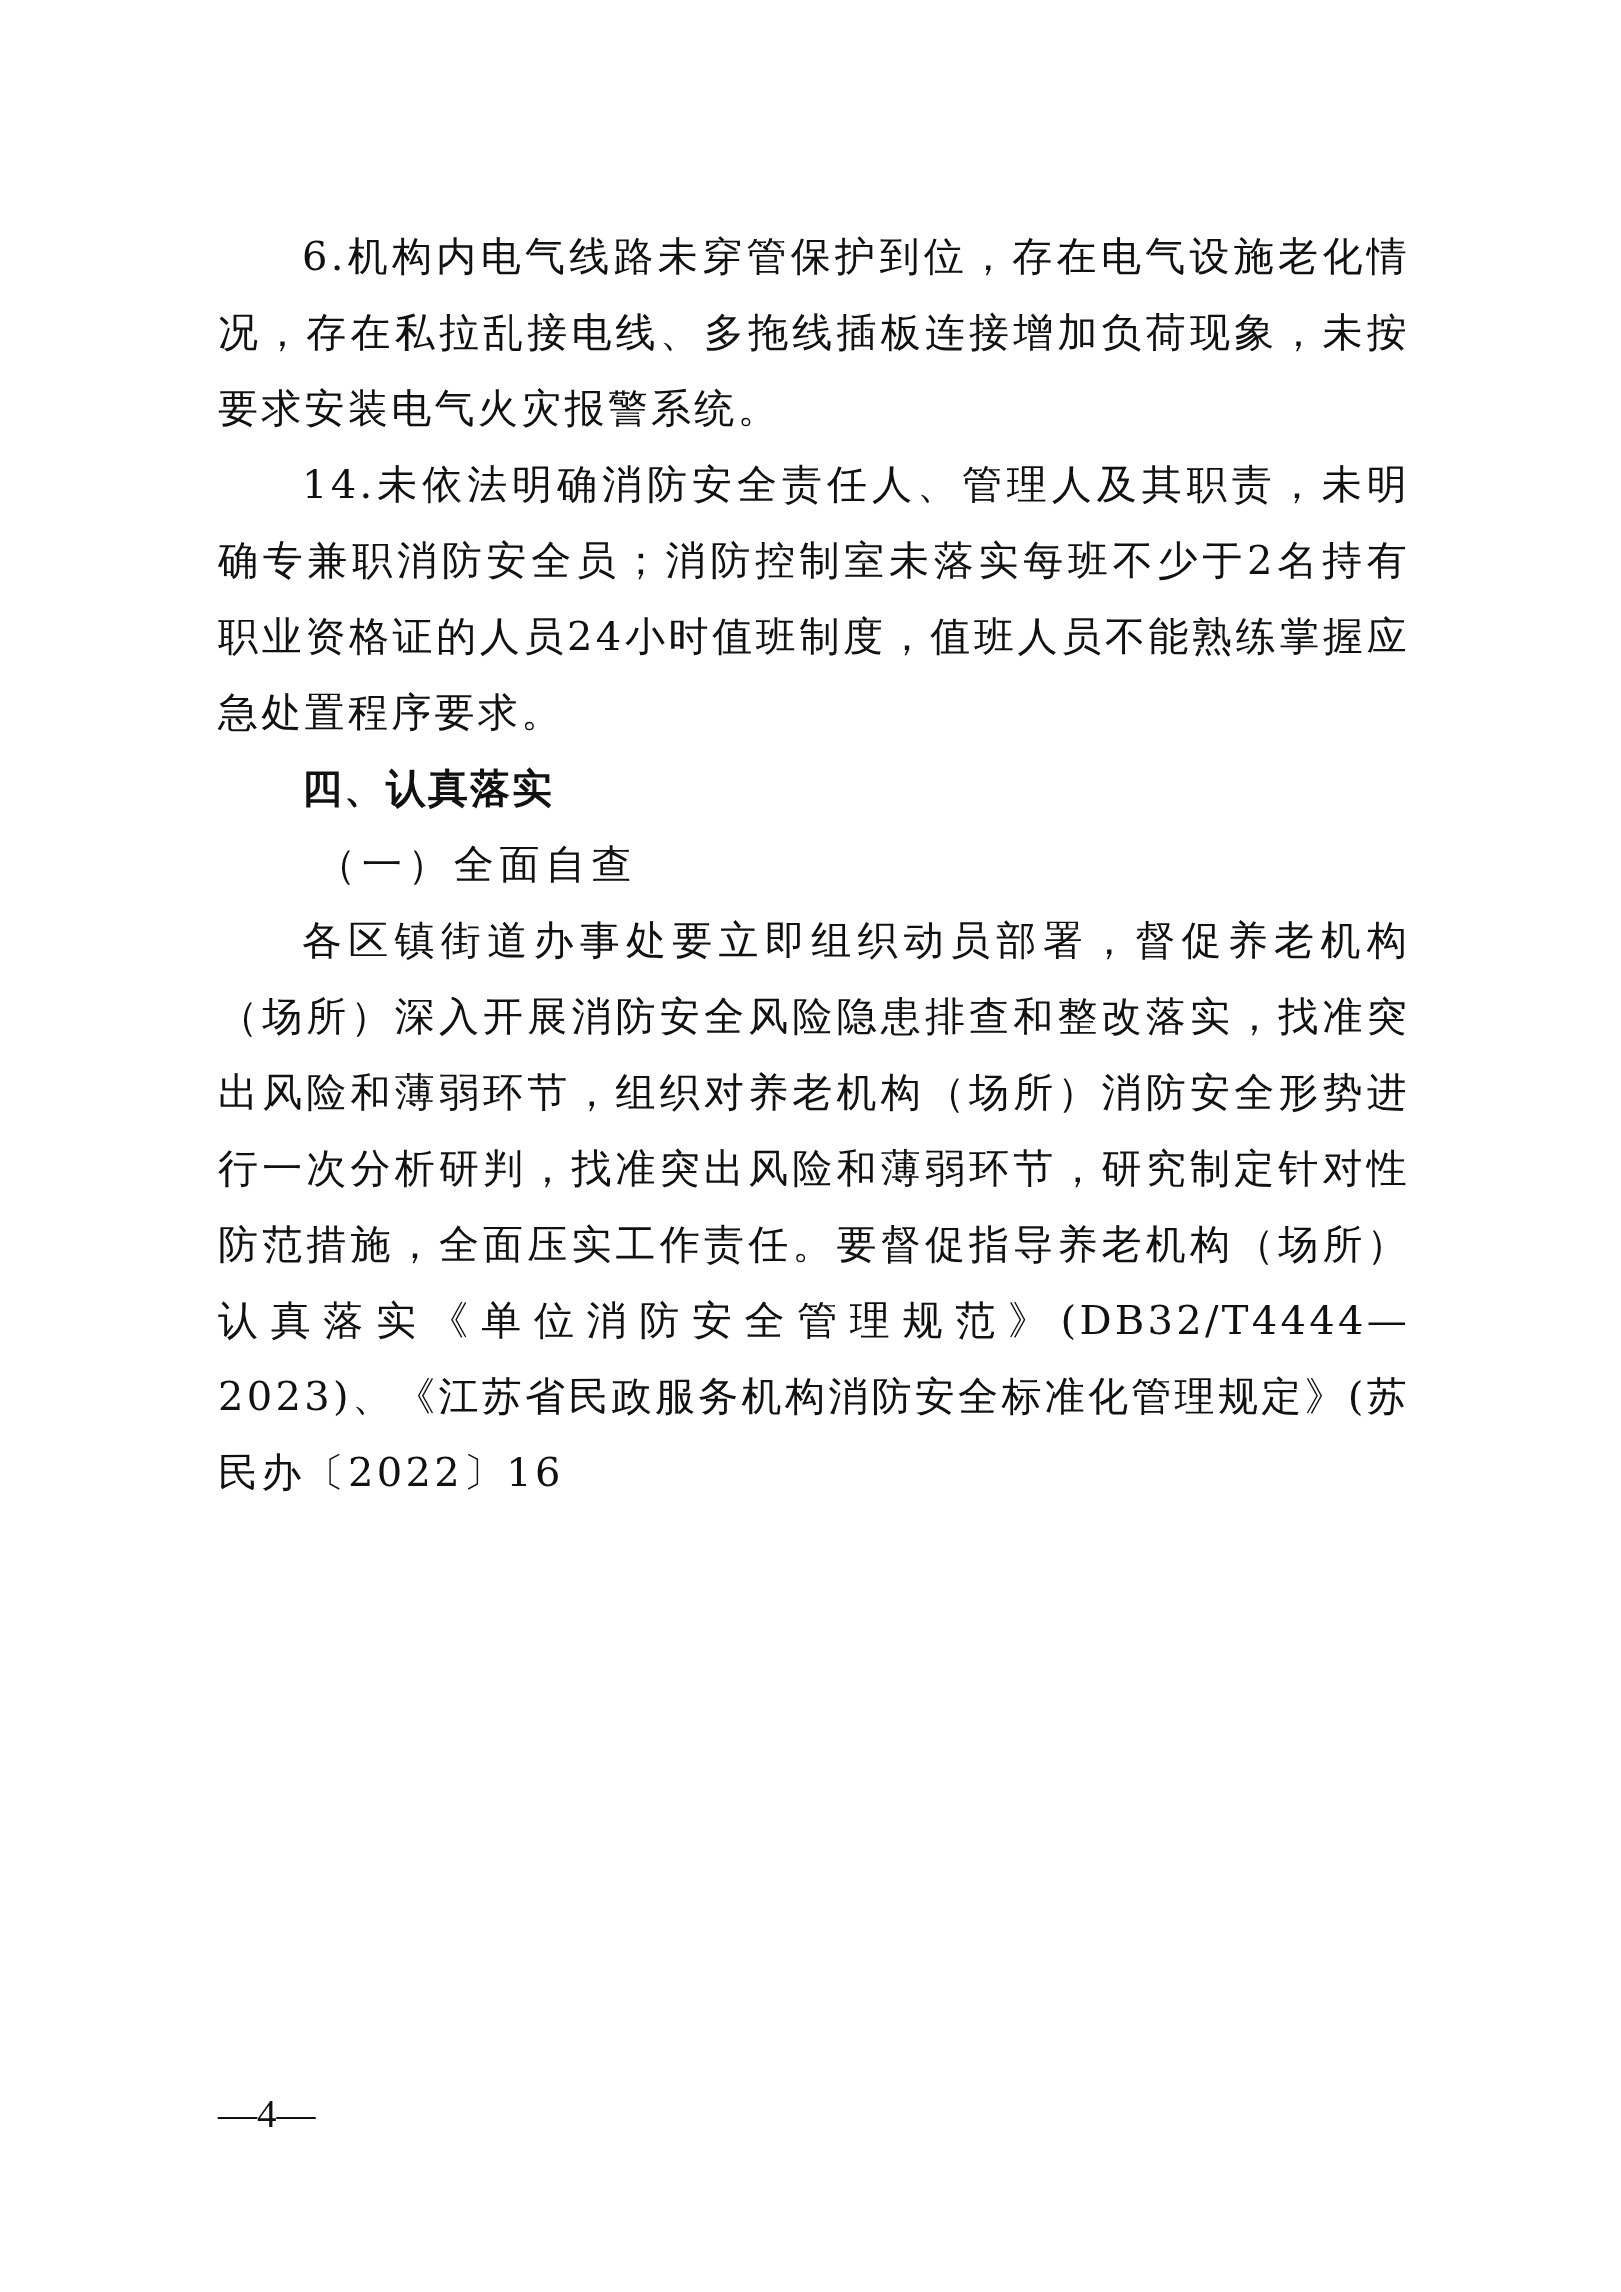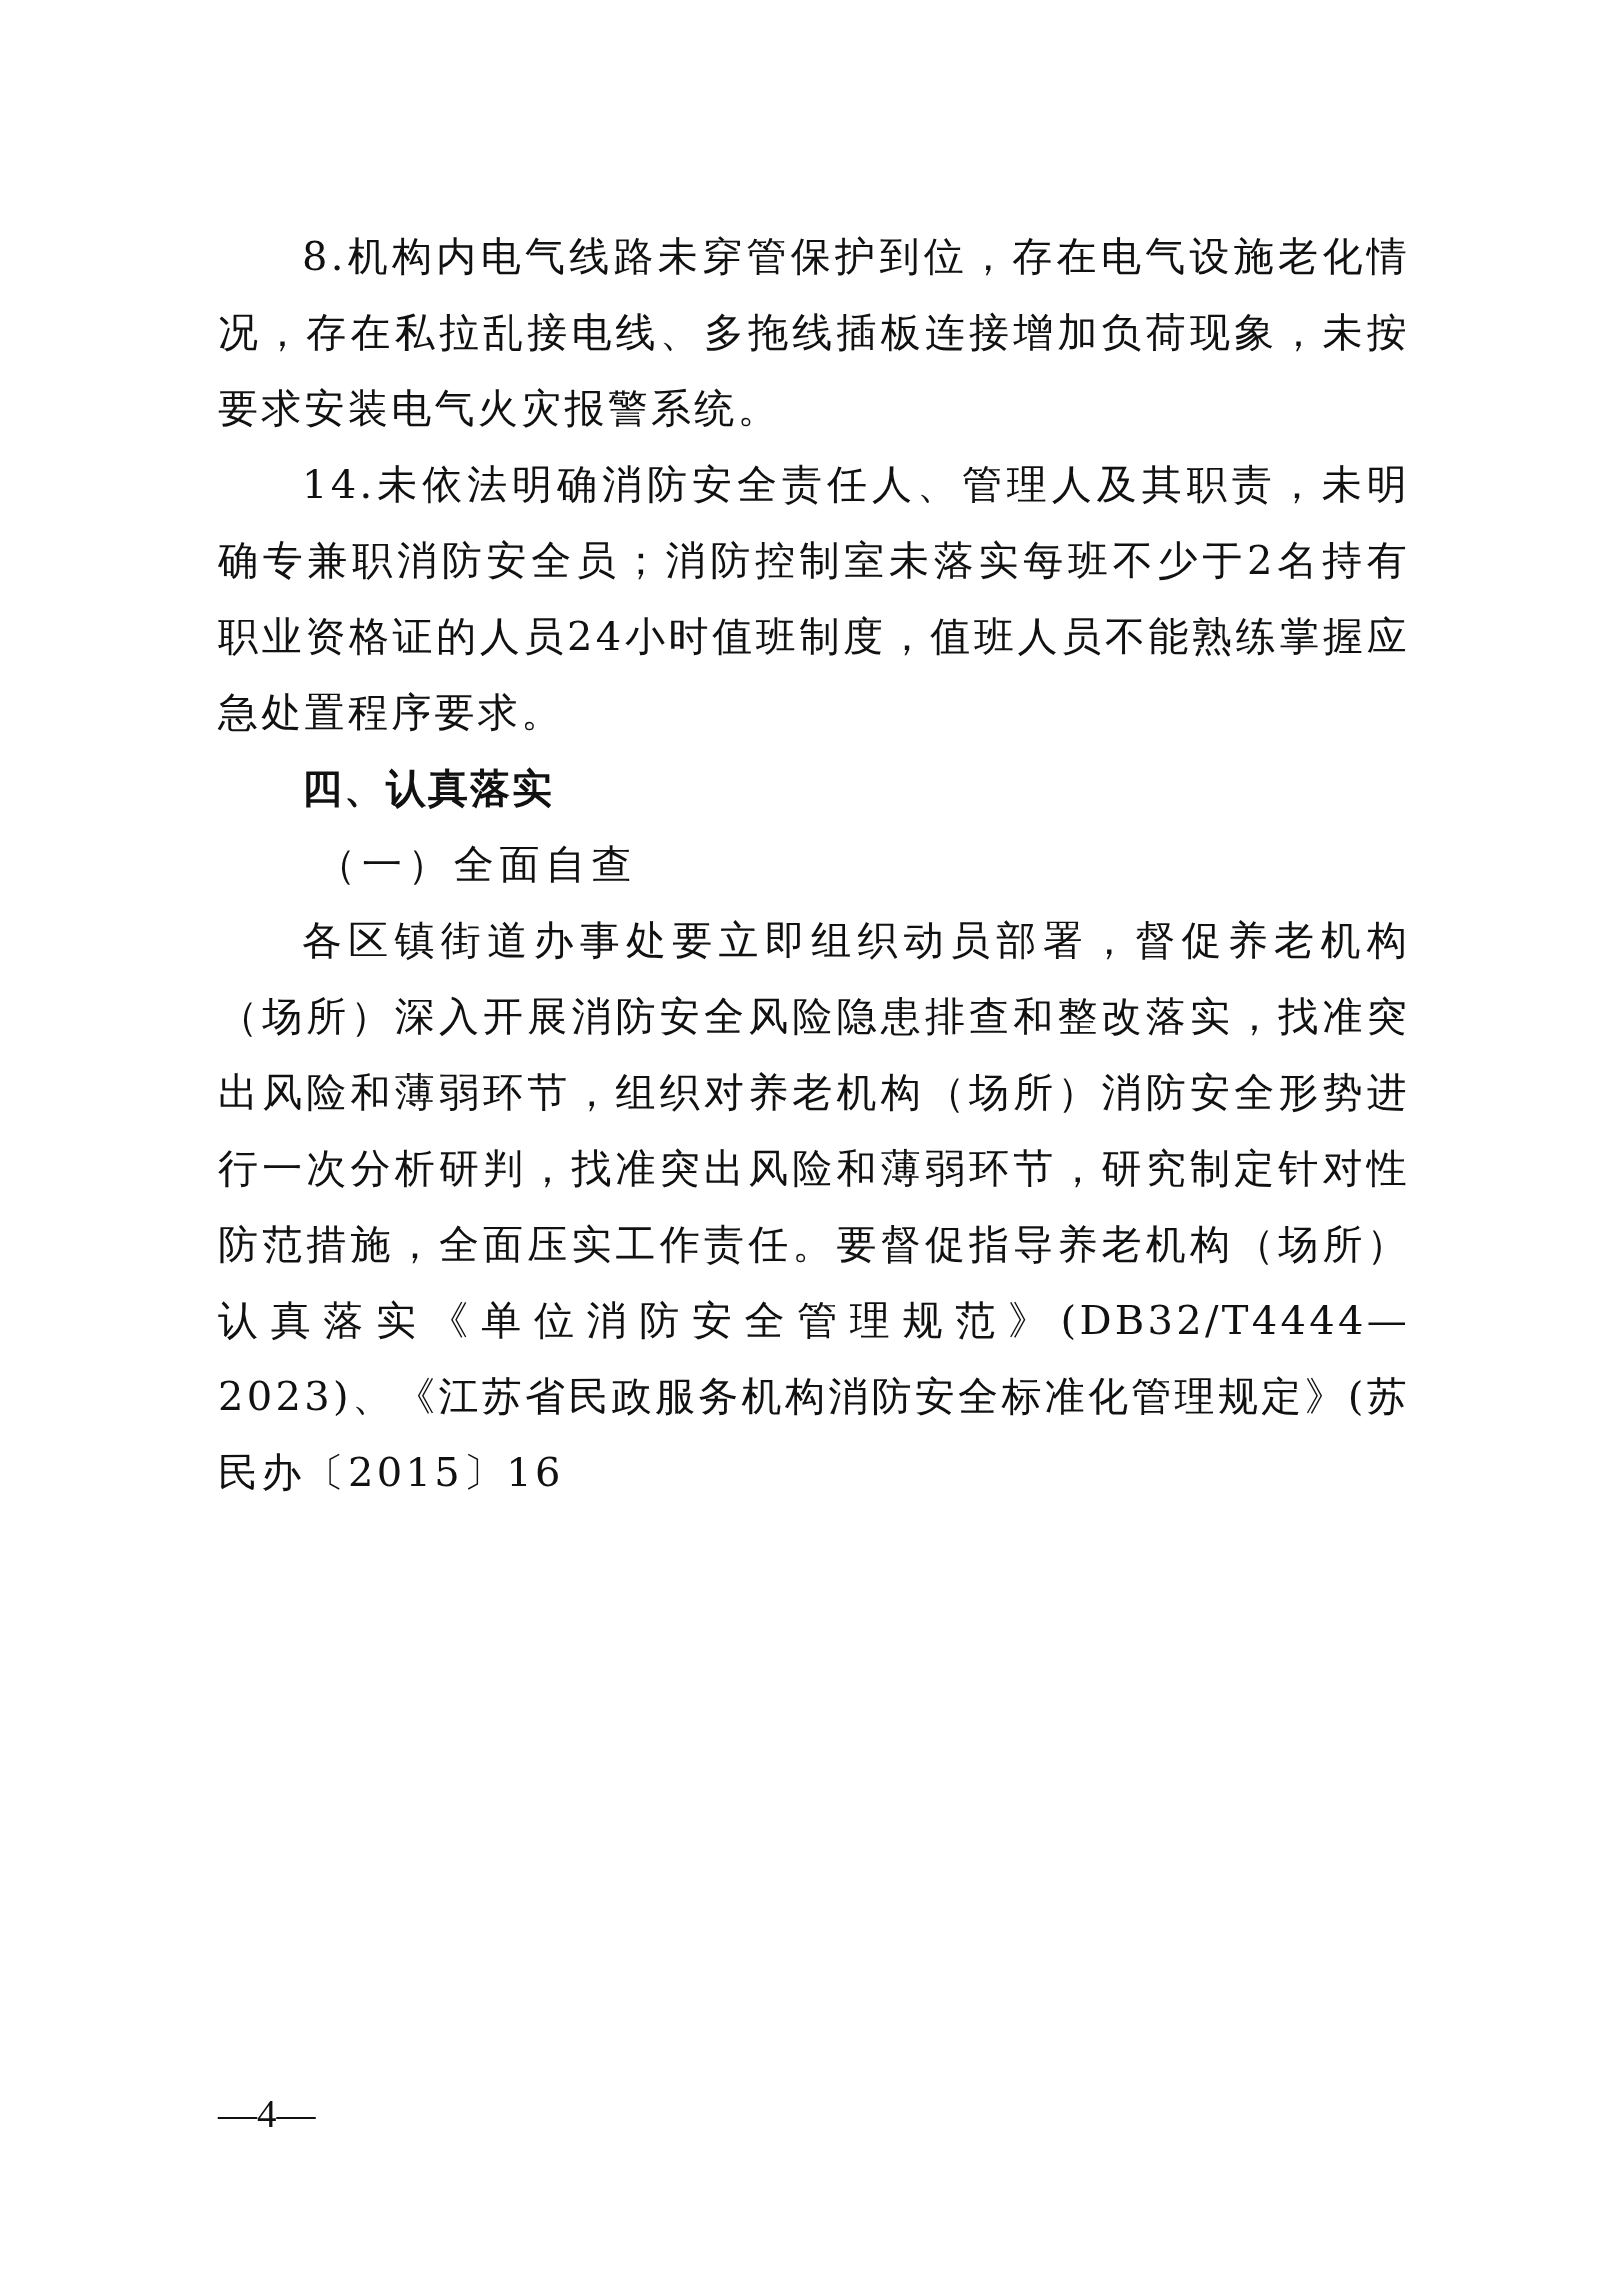--- a/index.html
+++ b/index.html
@@ -21,7 +21,7 @@
 <body>
 
 <div class="page">
-  <p class="para">8.机构内电气线路未穿管保护到位，存在电气设施老化情况，存在私拉乱接电线、多拖线插板连接增加负荷现象，未按要求安装电气火灾报警系统。</p>
+  <p class="para">6.机构内电气线路未穿管保护到位，存在电气设施老化情况，存在私拉乱接电线、多拖线插板连接增加负荷现象，未按要求安装电气火灾报警系统。</p>
   <p class="para">14.未依法明确消防安全责任人、管理人及其职责，未明确专兼职消防安全员；消防控制室未落实每班不少于2名持有职业资格证的人员24小时值班制度，值班人员不能熟练掌握应急处置程序要求。</p>
   <p class="heading">四、认真落实</p>
   <p class="subheading">（一）全面自查</p>

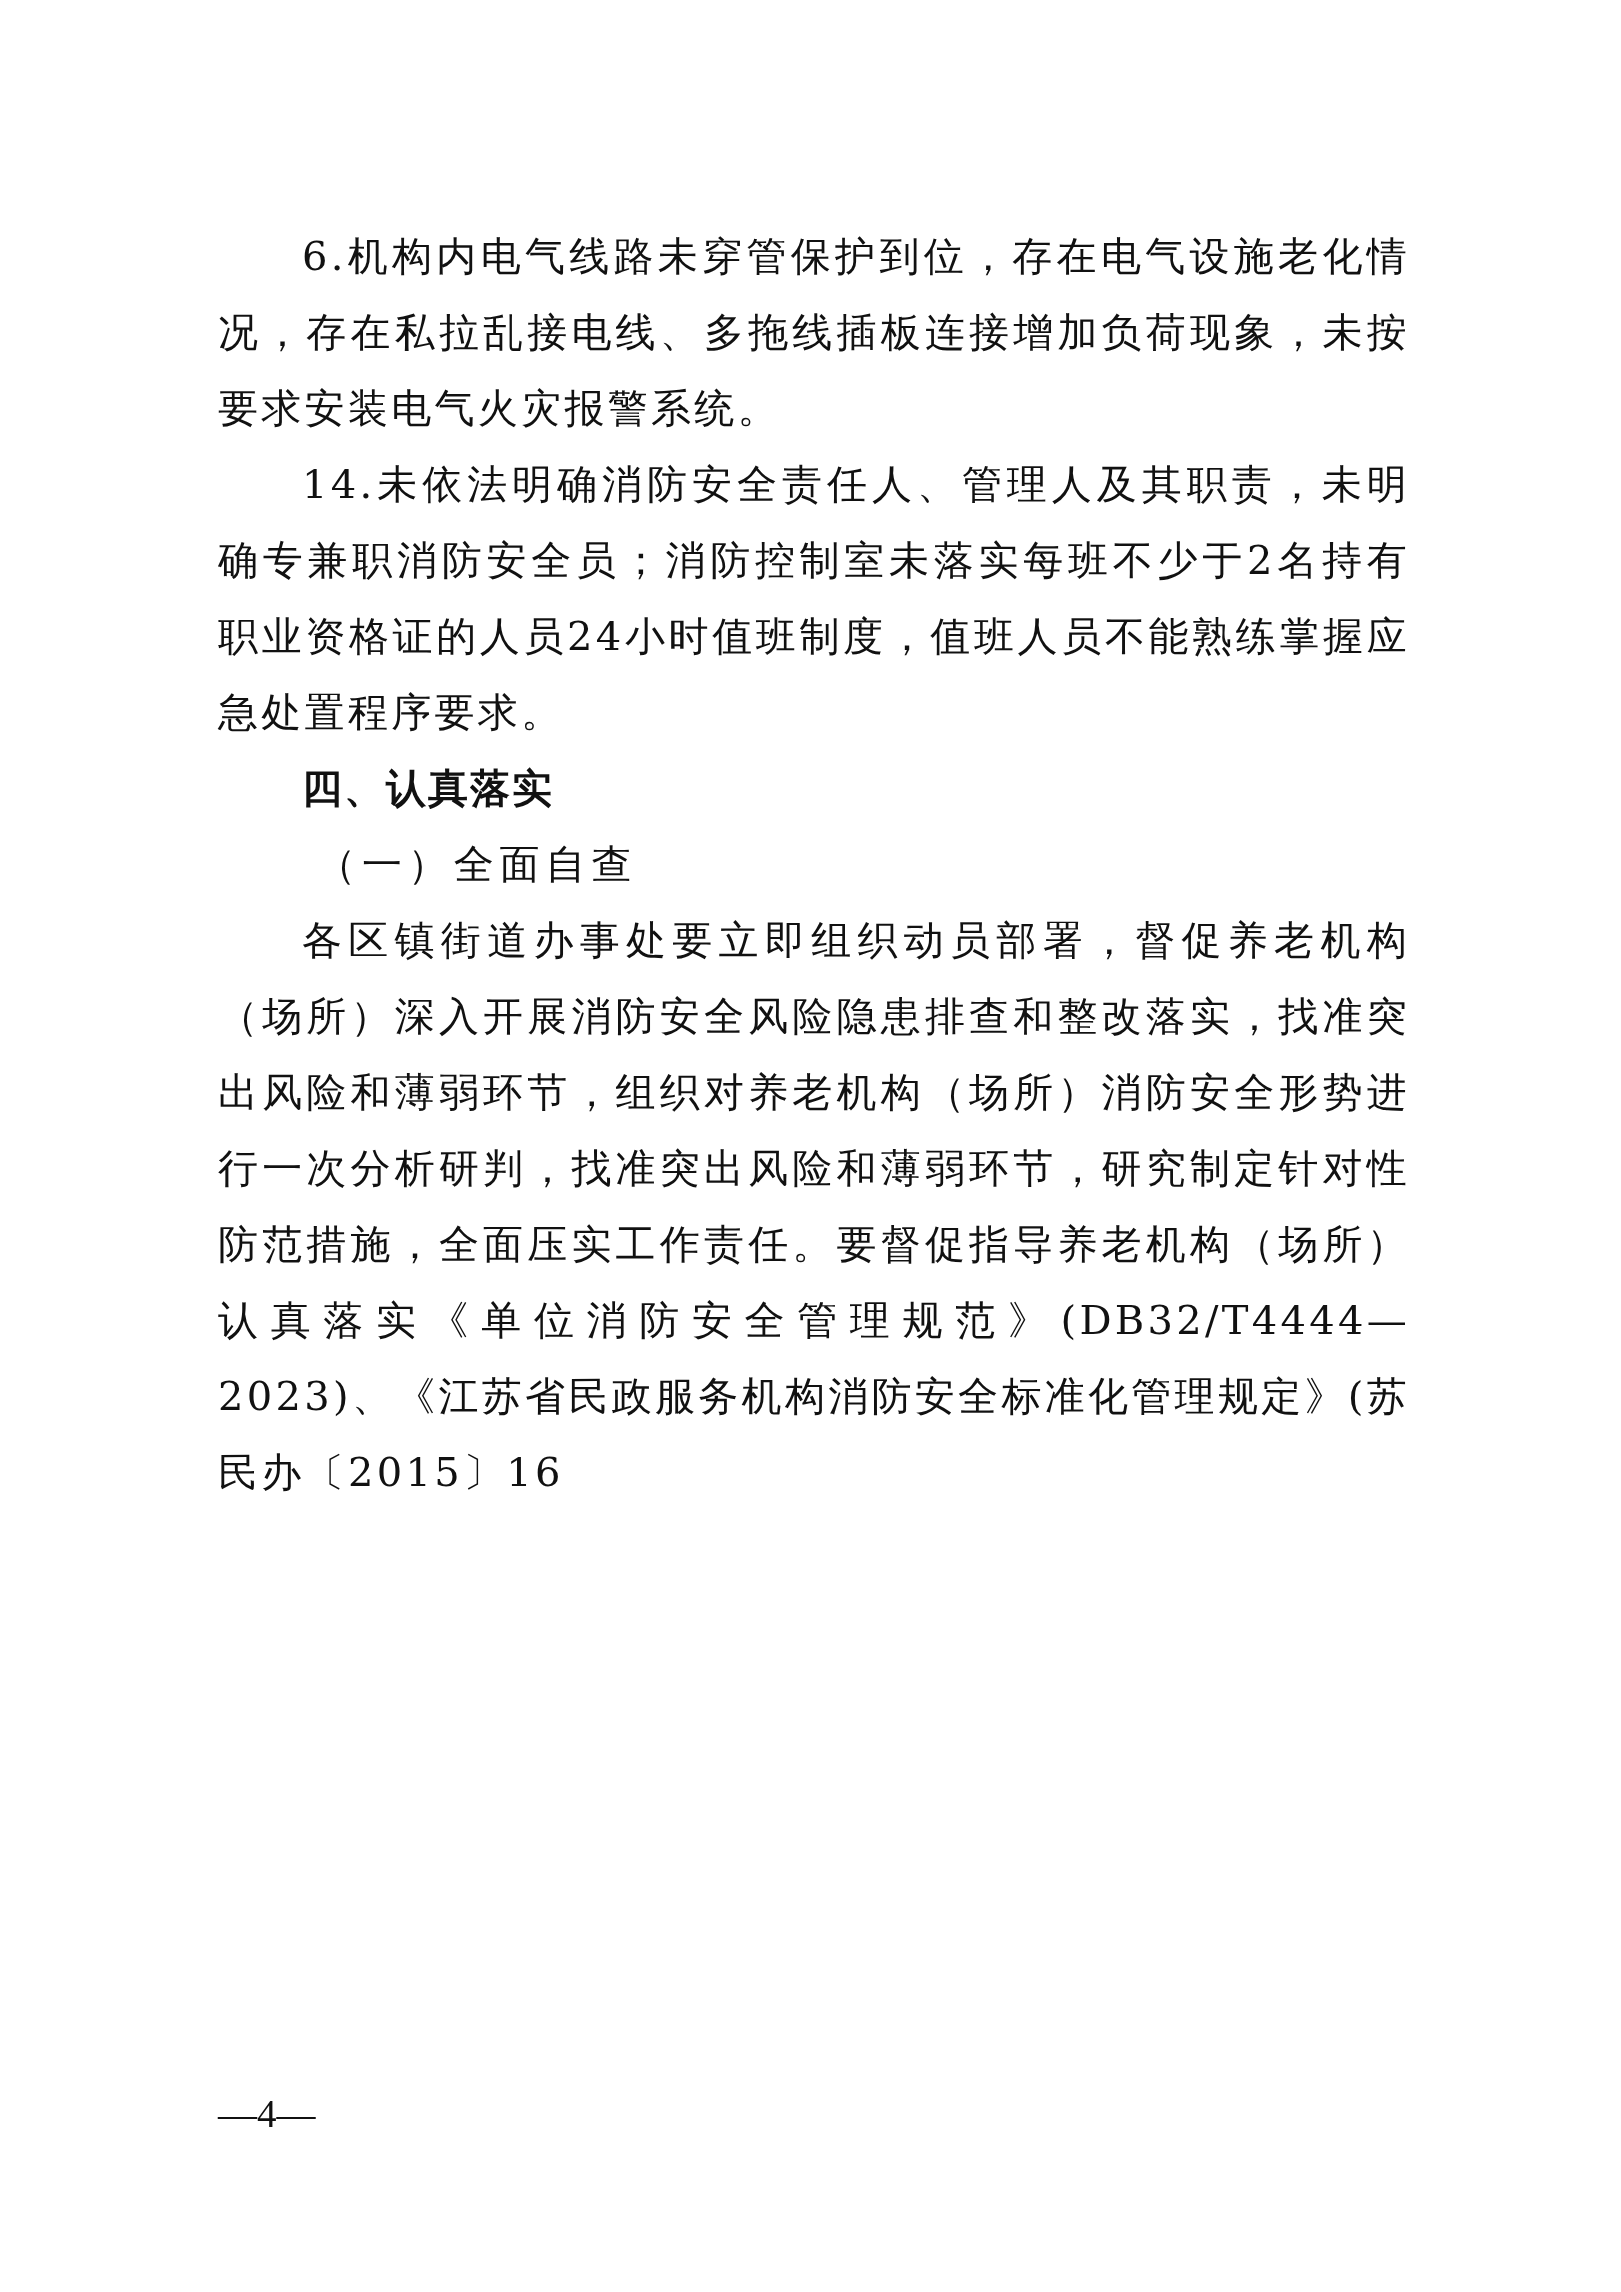--- a/index.html
+++ b/index.html
@@ -25,7 +25,7 @@
   <p class="para">14.未依法明确消防安全责任人、管理人及其职责，未明确专兼职消防安全员；消防控制室未落实每班不少于2名持有职业资格证的人员24小时值班制度，值班人员不能熟练掌握应急处置程序要求。</p>
   <p class="heading">四、认真落实</p>
   <p class="subheading">（一）全面自查</p>
-  <p class="para">各区镇街道办事处要立即组织动员部署，督促养老机构（场所）深入开展消防安全风险隐患排查和整改落实，找准突出风险和薄弱环节，组织对养老机构（场所）消防安全形势进行一次分析研判，找准突出风险和薄弱环节，研究制定针对性防范措施，全面压实工作责任。要督促指导养老机构（场所）认真落实《单位消防安全管理规范》(DB32/T4444—2023)、《江苏省民政服务机构消防安全标准化管理规定》(苏民办〔2015〕16</p>
+  <p class="para">各区镇街道办事处要立即组织动员部署，督促养老机构（场所）深入开展消防安全风险隐患排查和整改落实，找准突出风险和薄弱环节，组织对养老机构（场所）消防安全形势进行一次分析研判，找准突出风险和薄弱环节，研究制定针对性防范措施，全面压实工作责任。要督促指导养老机构（场所）认真落实《单位消防安全管理规范》(DB32/T4444—2023)、《江苏省民政服务机构消防安全标准化管理规定》(苏民办〔2022〕16</p>
 </div>
 
 <div class="page-number">—4—</div>

